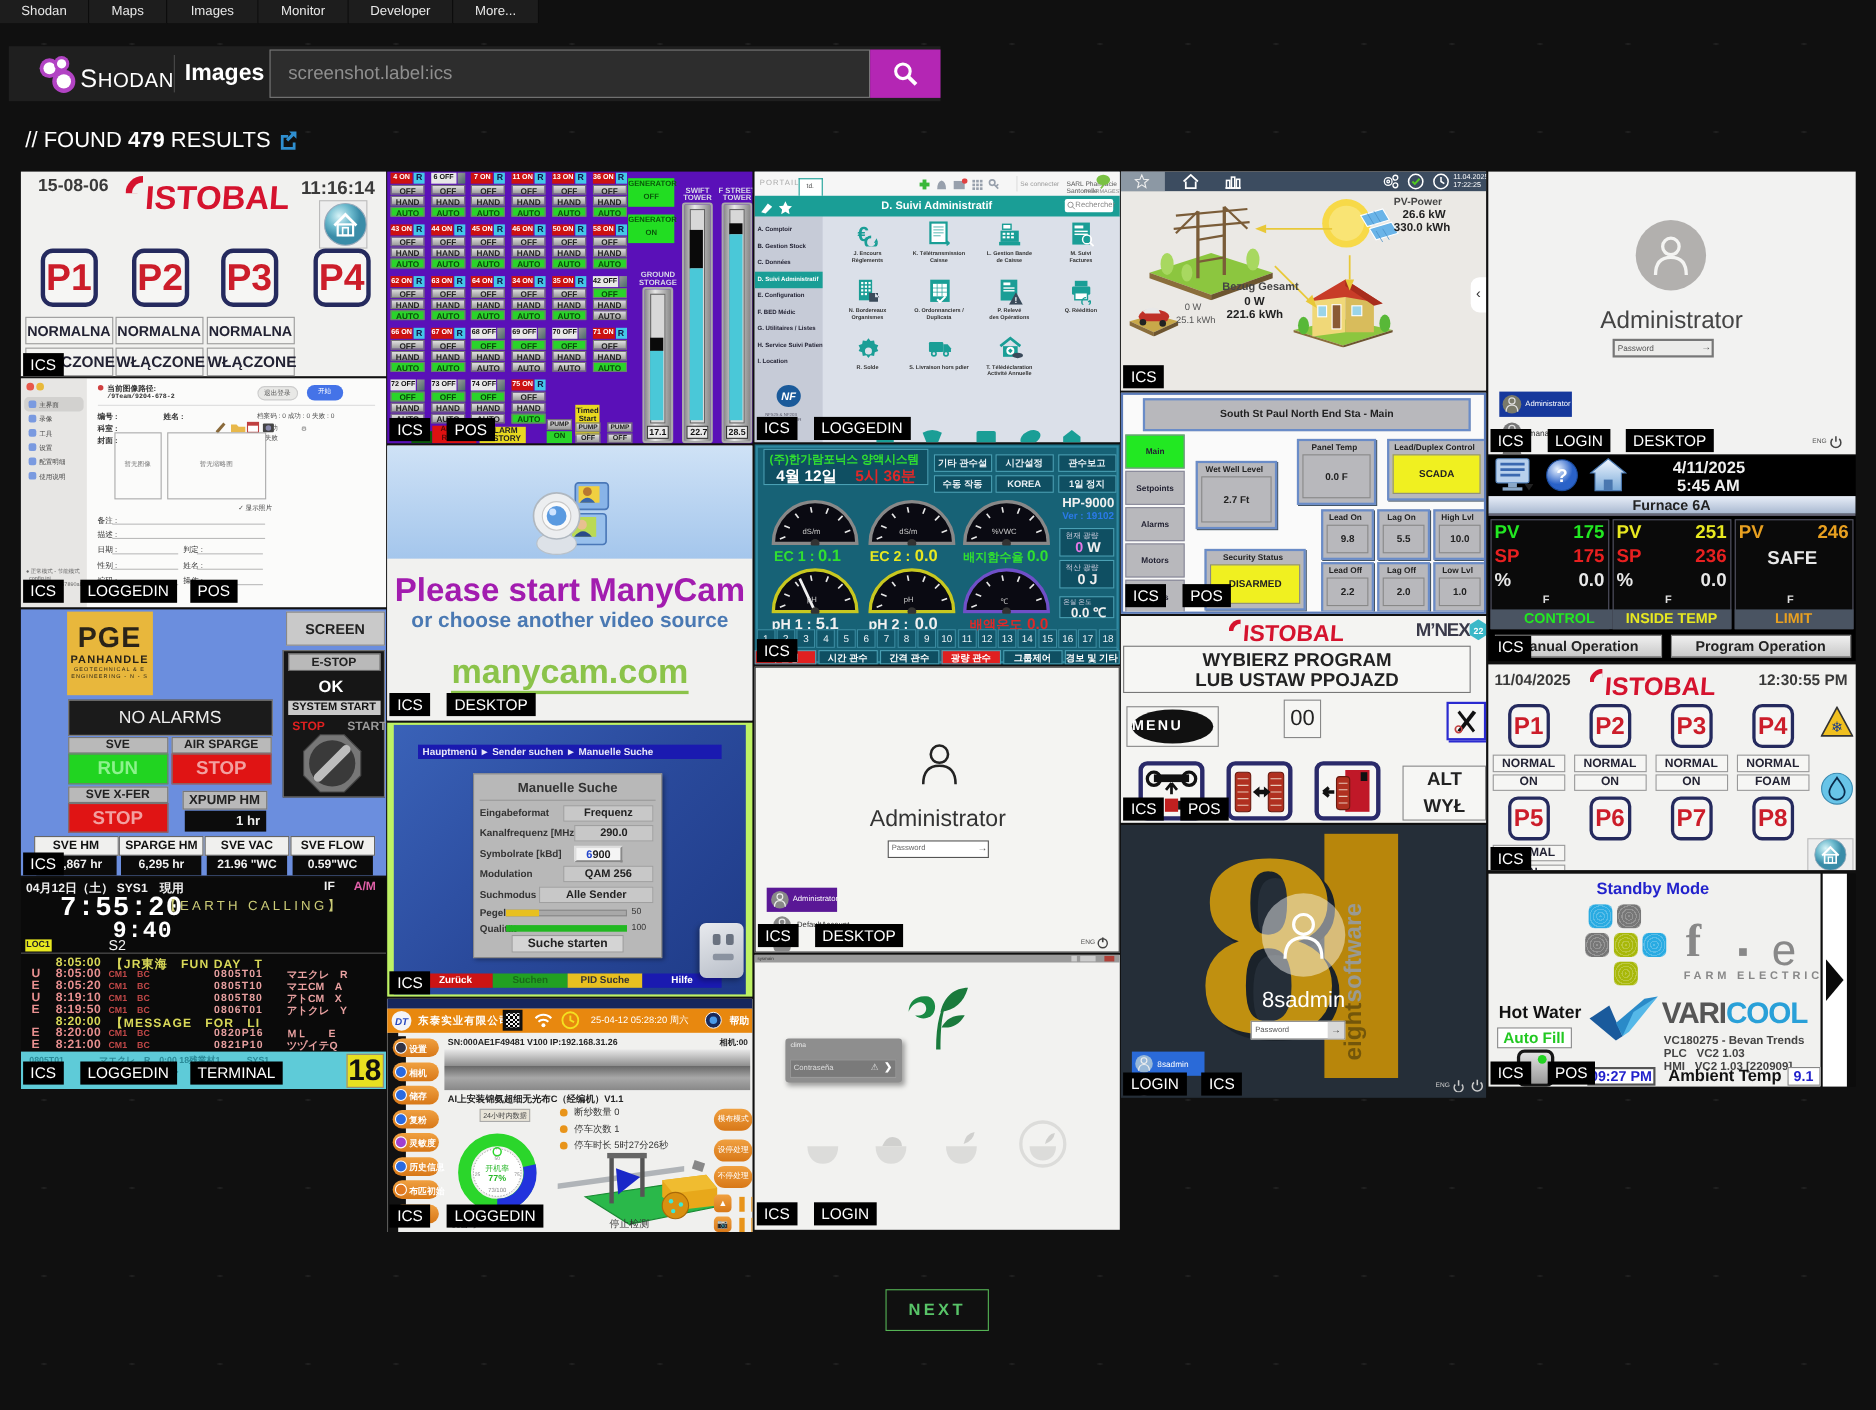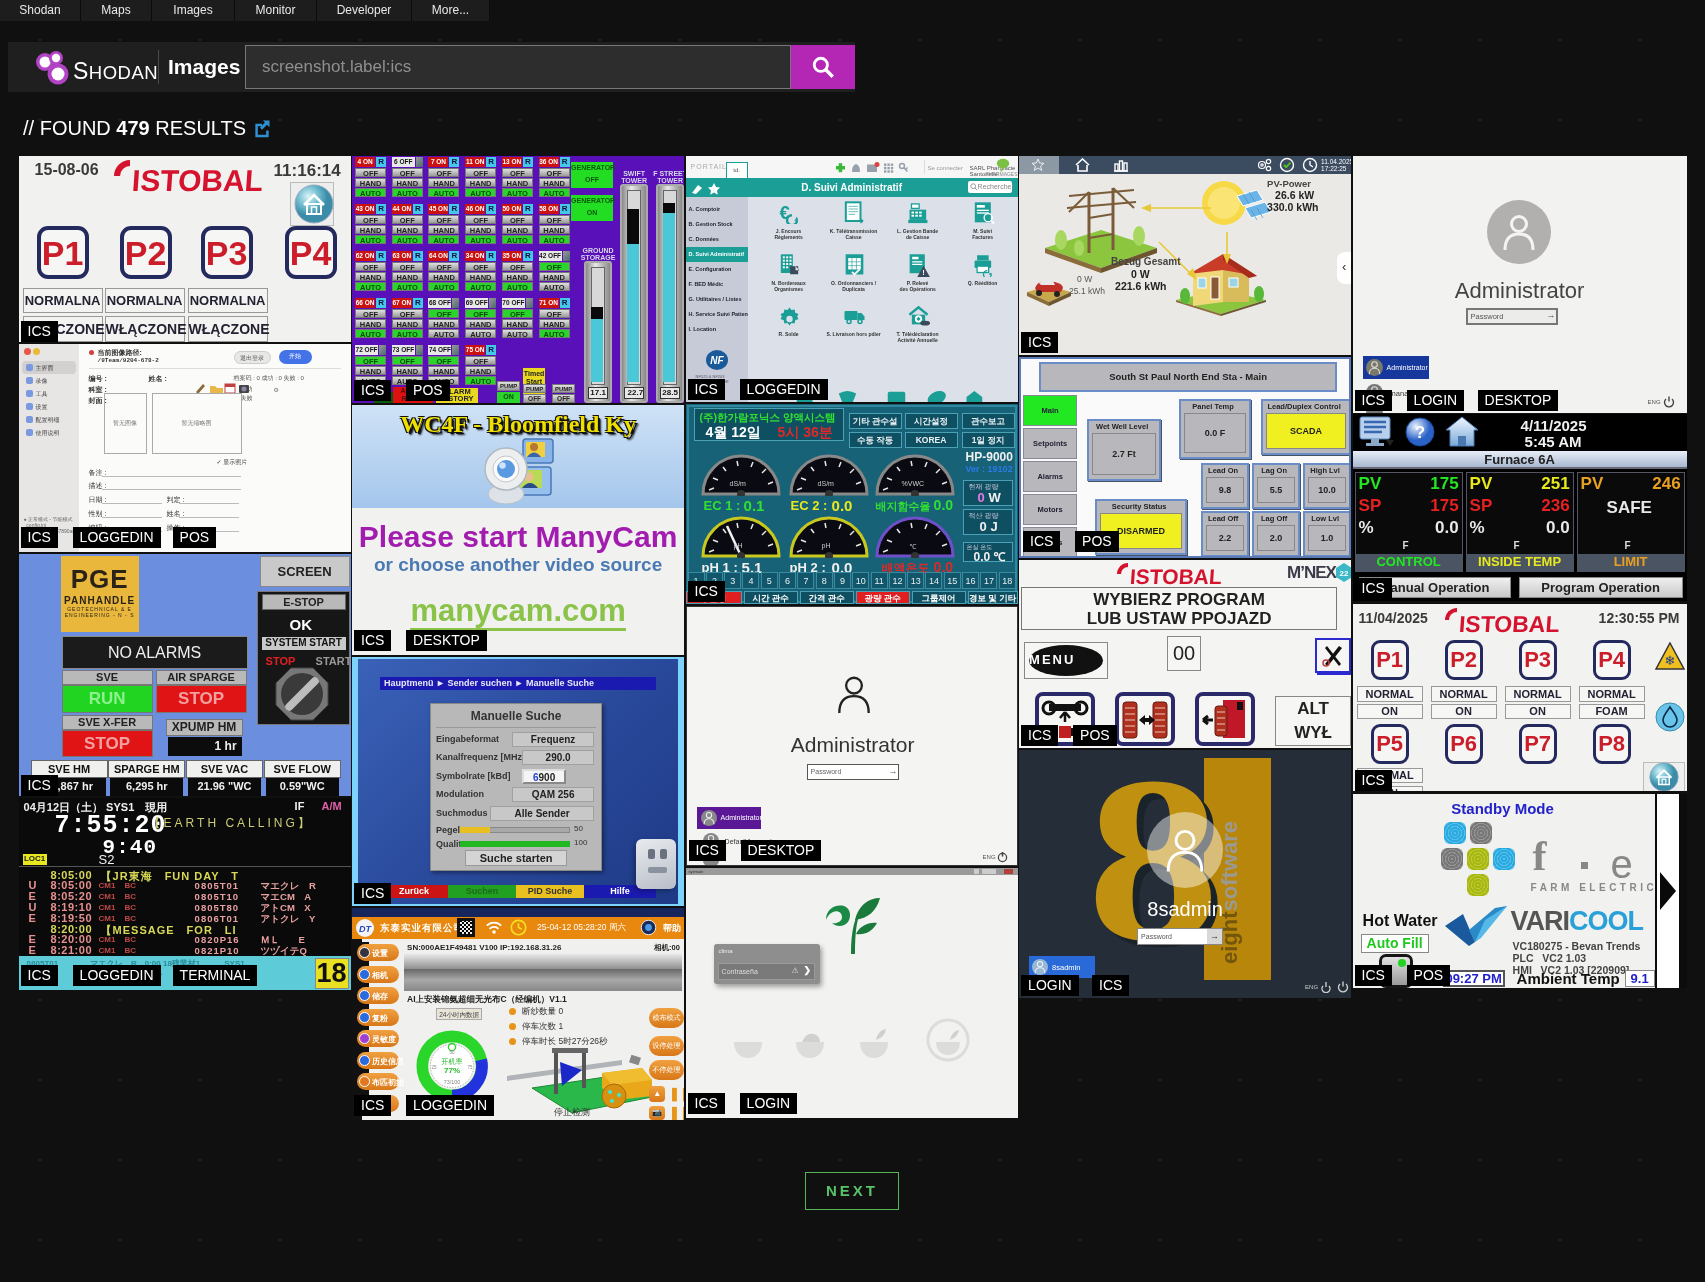--- a/index.html
+++ b/index.html
@@ -419,7 +419,6 @@
   </div>
 <div class="tile" style="left:352.1px;top:405px;width:332px;height:249.5px;background:#f1f1ef">
     <div class="ab" style="left:0px;top:0px;width:332px;height:103px;background:linear-gradient(180deg,#cfe2f6,#a4c6ec)"></div>
-    <div class="ab" style="left:0px;top:6px;font-size:24px;color:#f0e000;width:332px;text-align:center;font-weight:bold;font-family:'Liberation Serif',serif;text-shadow:2px 2px 0 #111,-1px -1px 0 #111,1px -1px 0 #111,-1px 1px 0 #111,3px 3px 2px #111;">WC4F - Bloomfield Ky</div>
     <svg class="ab" style="left:131px;top:32px" width="74" height="70" viewBox="0 0 74 70">
       <rect x="40" y="2" width="30" height="24" rx="3" fill="#88b4e8" stroke="#4a78b8" stroke-width="1.5"></rect>
       <rect x="43" y="5" width="19" height="15" fill="#f0d040"></rect>

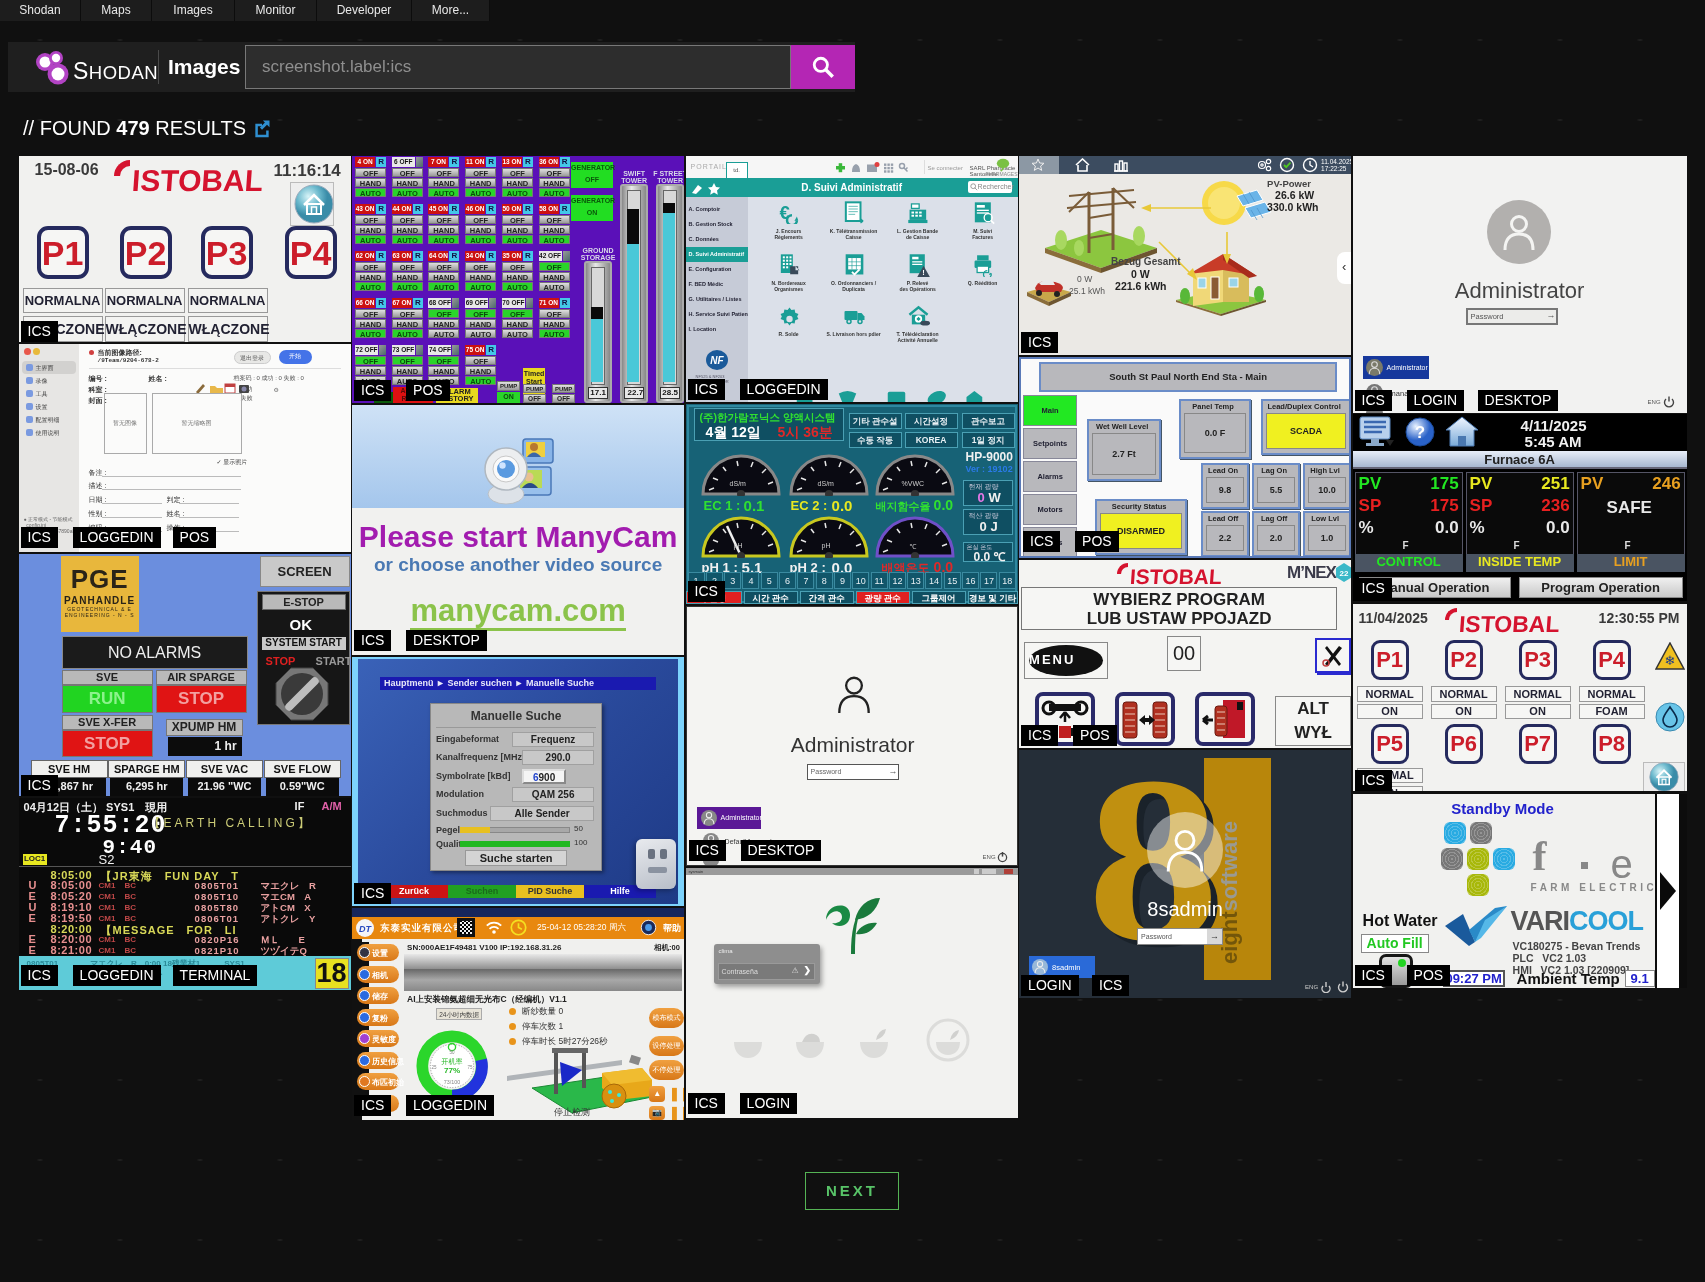--- a/index.html
+++ b/index.html
@@ -1311,7 +1311,7 @@
     <div class="ab" style="left:6px;top:104px;font-size:17px;color:#e8e8e8;font-weight:bold">%</div>
     <div class="ab" style="left:68px;top:104px;font-size:17px;color:#e8e8e8;font-weight:bold;width:38px;text-align:right">0.0</div>
     <div class="ab" style="left:50px;top:126px;font-size:10px;color:#ddd;font-weight:bold">F</div>
-    <div class="ab" style="left:2px;top:140px;width:108px;height:18px;background:#4a5462;color:#22e822;font-size:13px;text-align:center;line-height:16px;font-weight:bold;">CONTROL</div>
+    <div class="ab" style="left:2px;top:140px;width:126px;height:18px;background:#4a5462;color:#22e822;font-size:13px;text-align:center;line-height:16px;font-weight:bold;">CONTROL</div>
     <div class="ab" style="left:113px;top:58px;width:108px;height:100px;background:#0a0a0a;border:1px solid #556"></div>
     <div class="ab" style="left:117px;top:60px;font-size:17px;color:#e8e820;font-weight:bold">PV</div>
     <div class="ab" style="left:179px;top:60px;font-size:17px;color:#e8e820;font-weight:bold;width:38px;text-align:right;position:absolute">251</div>

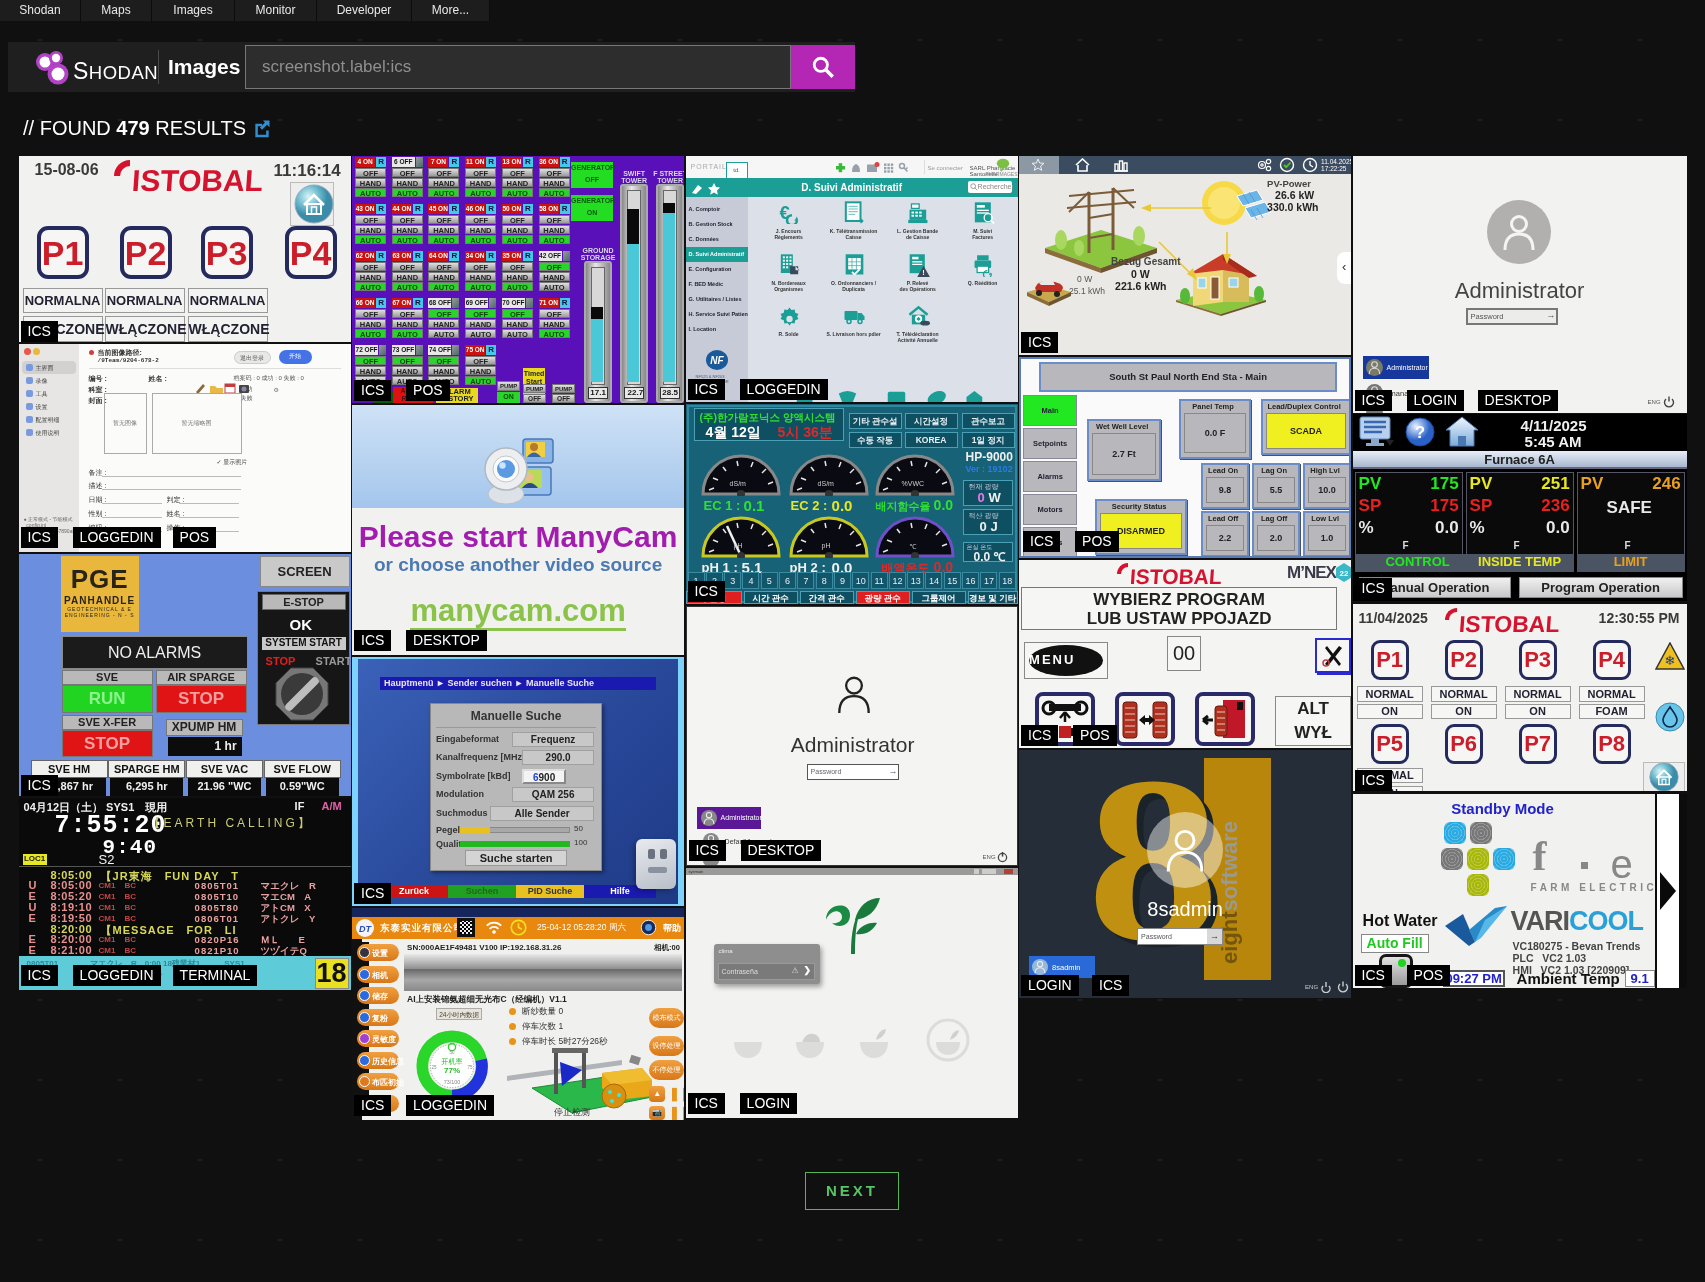--- a/index.html
+++ b/index.html
@@ -441,7 +441,7 @@
     <div class="tag" style="left:2px;bottom:4px">ICS</div>
     <div class="tag" style="left:54px;bottom:4px">DESKTOP</div>
   </div>
-<div class="tile" style="left:352.1px;top:656.5px;width:332px;height:249px;background:#7dd3fc">
+<div class="tile" style="left:352.1px;top:656.5px;width:332px;height:249px;background:#bef264">
     <div class="ab" style="left:6px;top:2px;width:320px;height:245px;background:linear-gradient(135deg,#3a62b8 0%,#2a4a9c 50%,#1e3a86 100%)"></div>
     <div class="ab" style="left:28px;top:20px;width:276px;height:13px;background:#1a1ab0;color:#e8e8f8;font-size:9px;font-weight:bold;line-height:12px;padding-left:4px;">Hauptmenü ► Sender suchen ► Manuelle Suche</div>
     <div class="ab" style="left:78px;top:46px;width:172px;height:168px;background:#b8b8b8;border:1px solid #888;box-shadow:2px 2px 4px rgba(0,0,0,.4)"></div>

